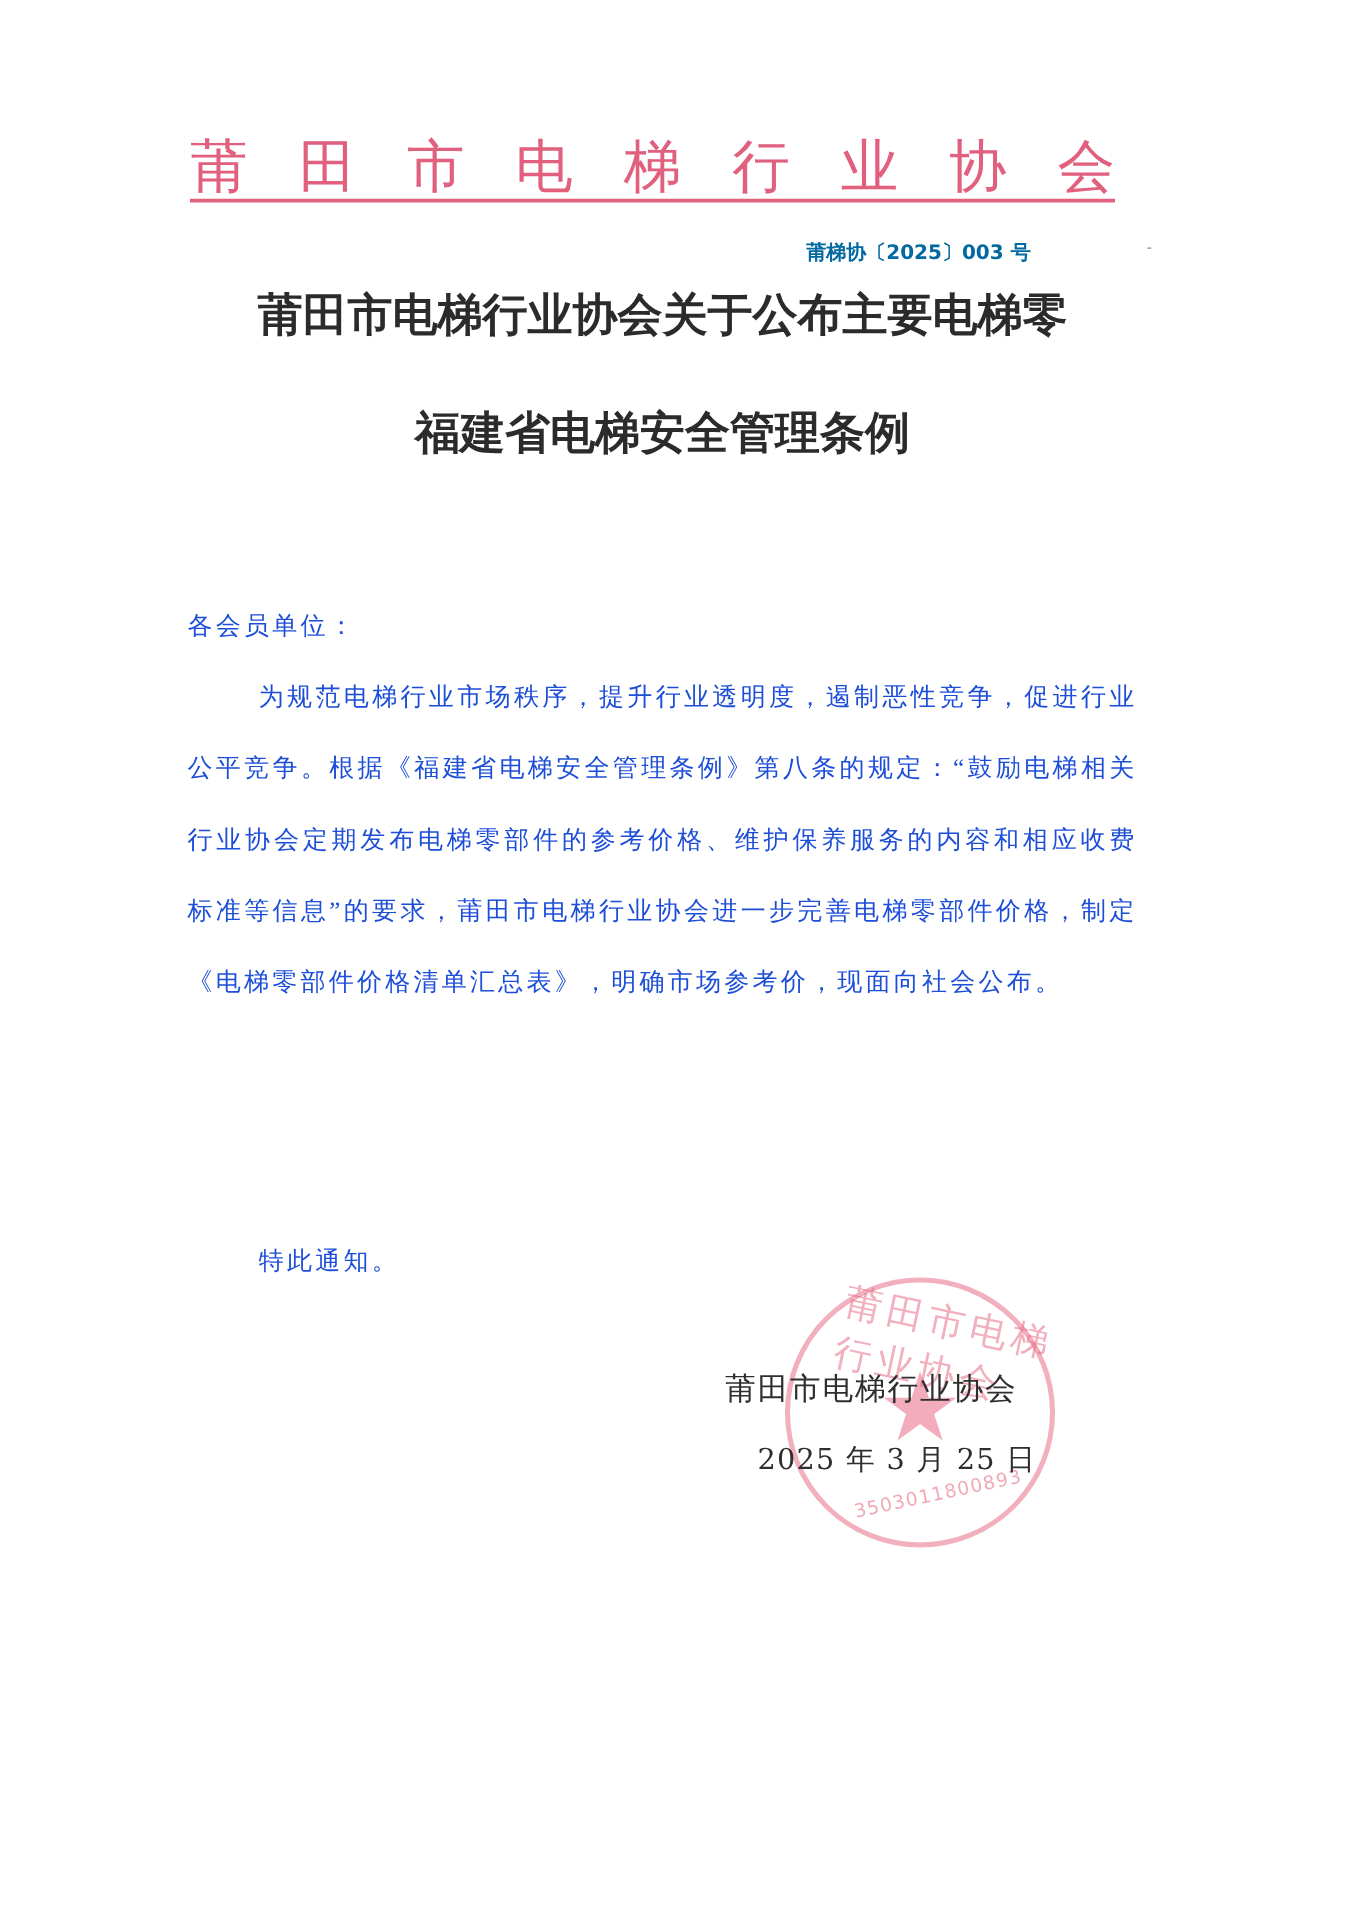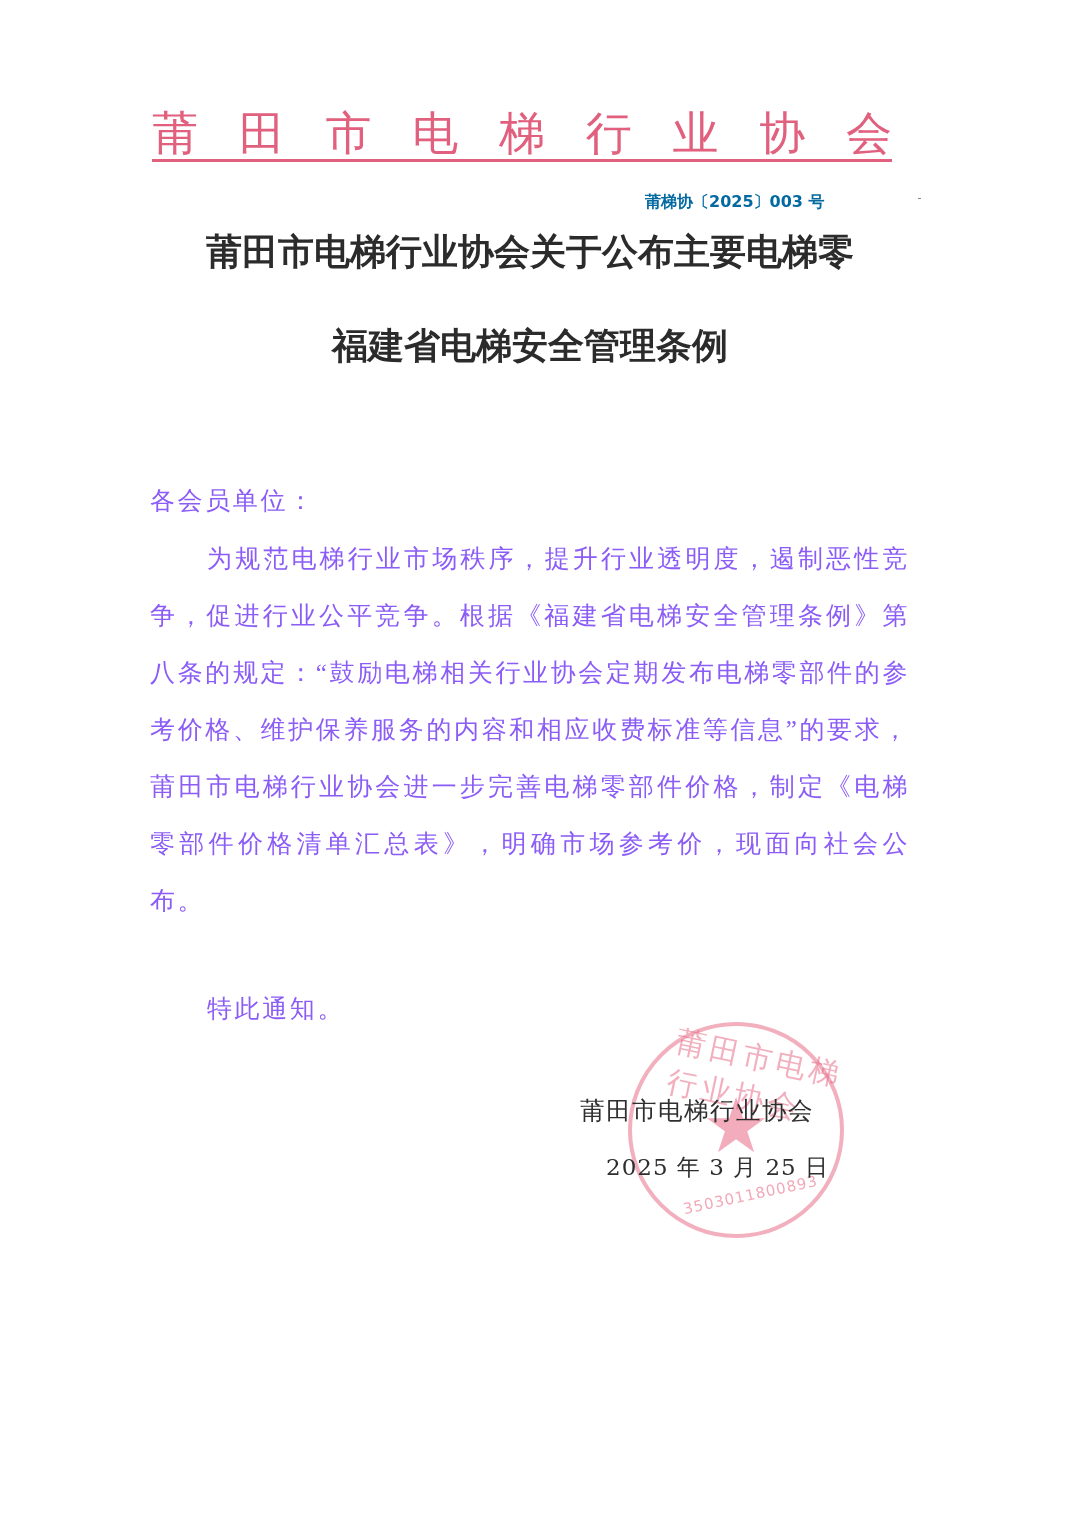--- a/index.html
+++ b/index.html
@@ -29,7 +29,7 @@
 
   .body-text {
     position: absolute; left: 150px; width: 760px;
-    font-size: 25px; line-height: 57px; color: #8b5cf6; letter-spacing: 2.6px;
+    font-size: 20px; line-height: 57px; color: #1d4ed8; letter-spacing: 2.6px;
   }
   .salutation { top: 472px; }
   .para { top: 530px; text-indent: 57px; text-align: justify; font-family: Liberation Serif, serif; }

